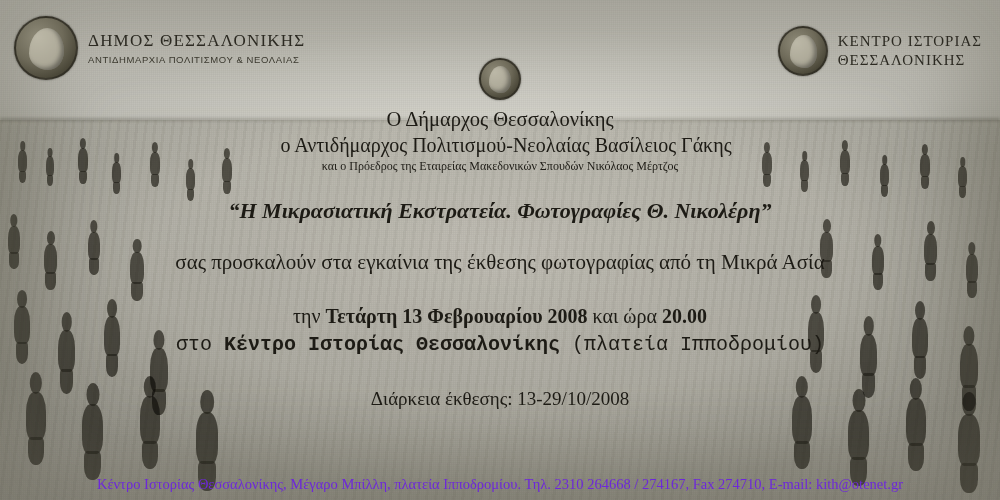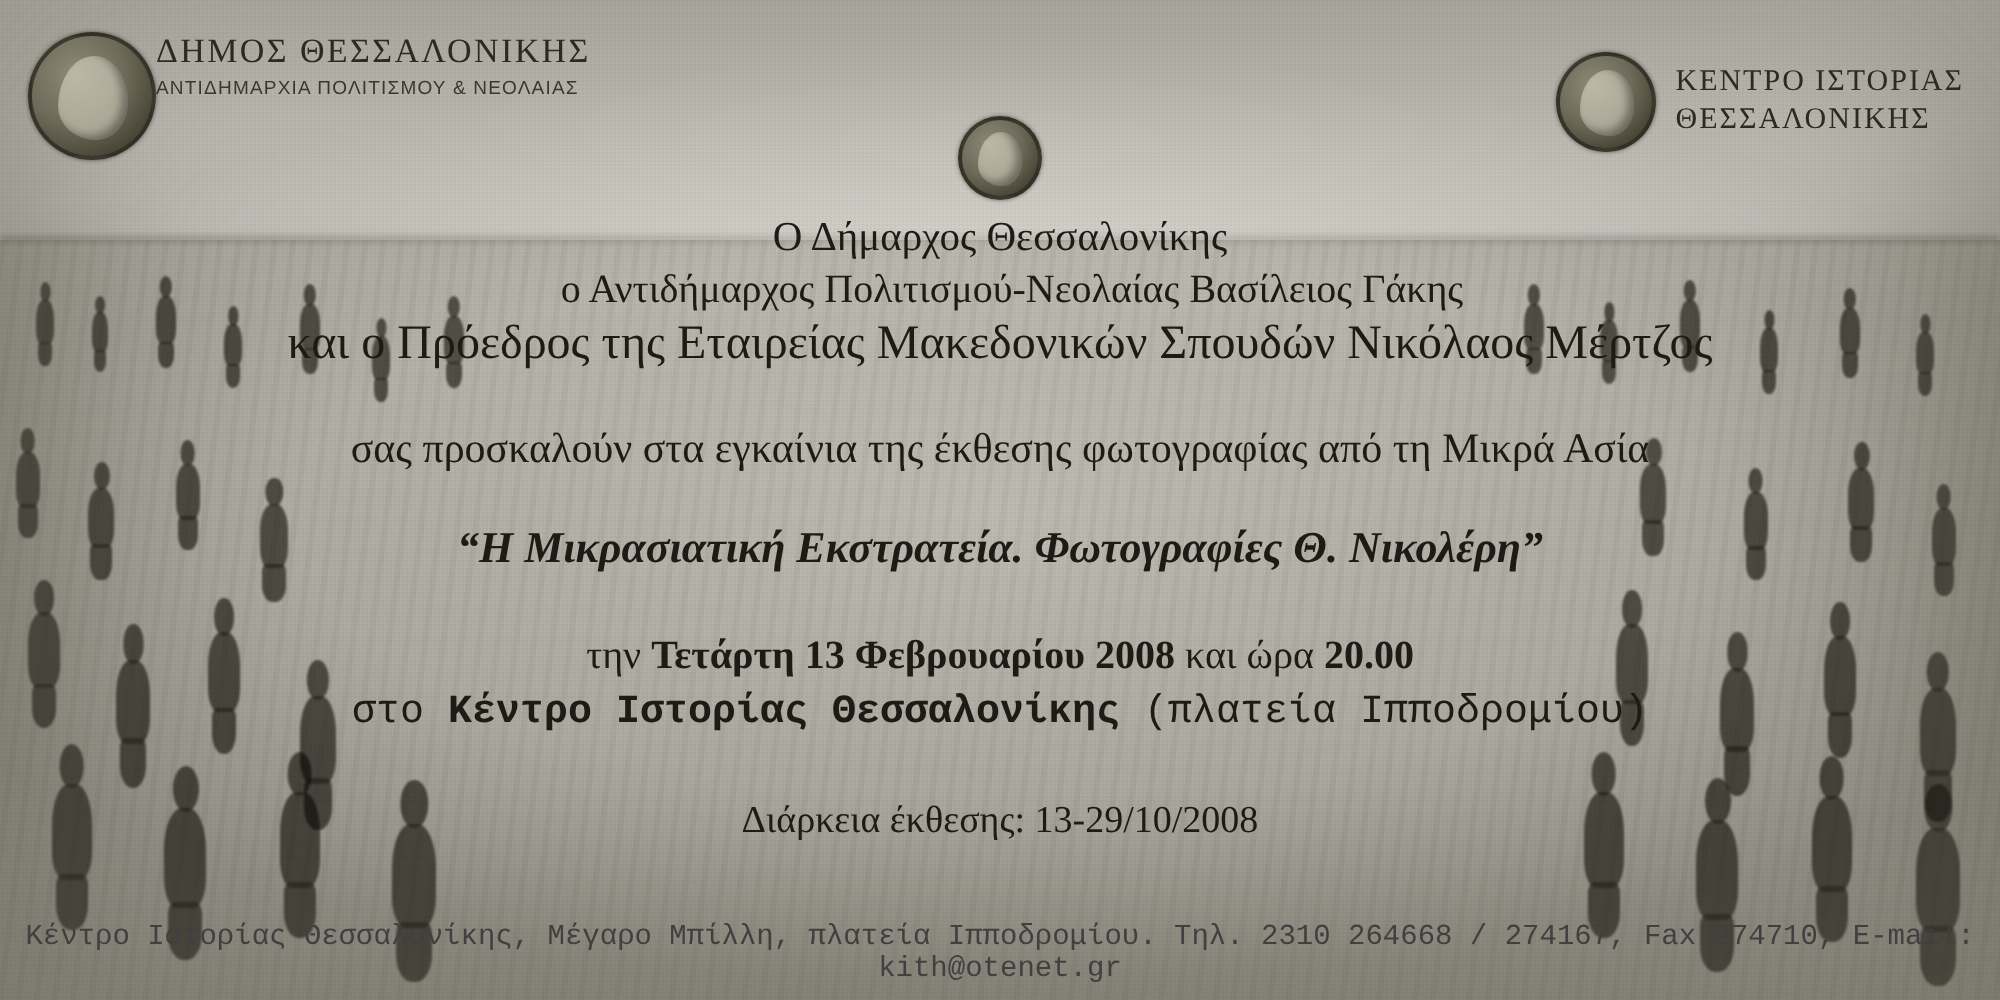--- a/index.html
+++ b/index.html
@@ -110,7 +110,8 @@
     left: 14px;
     top: 16px;
     display: flex;
-    align-items: flex-start;
+    align-items: center;
+    gap: 10px;
   }
   .logo-right {
     position: absolute;

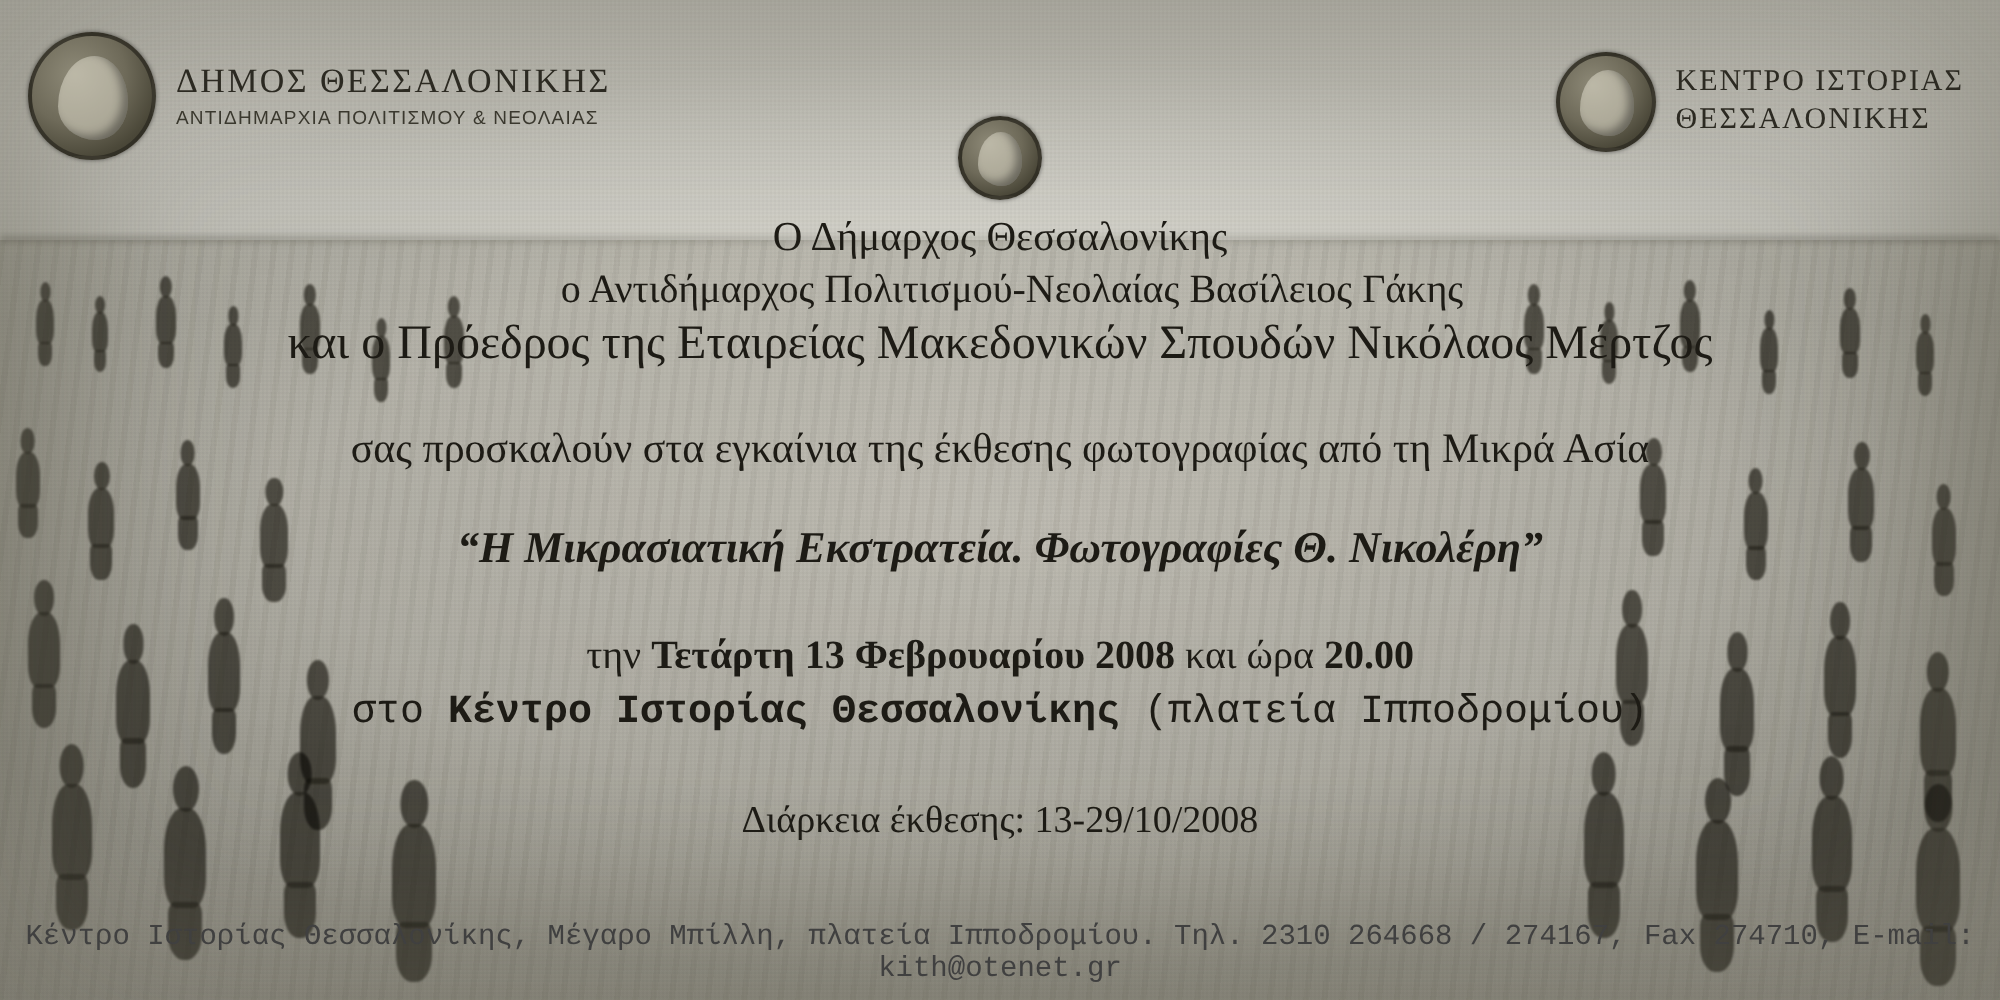--- a/index.html
+++ b/index.html
@@ -187,7 +187,7 @@
   .l-mayor-intro { font-size: 20.5px; margin-bottom: 3px; }
   .l-mayor-name  { font-size: 25px; letter-spacing: 0.6px; margin-bottom: 3px; }
   .l-vice        { font-size: 20px; margin-bottom: 2px; padding-left: 12px; }
-  .l-president   { font-size: 24px; }
+  .l-president   { font-size: 12px; }
   .l-invite      { font-size: 21px; margin-top: 26px; }
   .l-title {
     font-size: 22px;

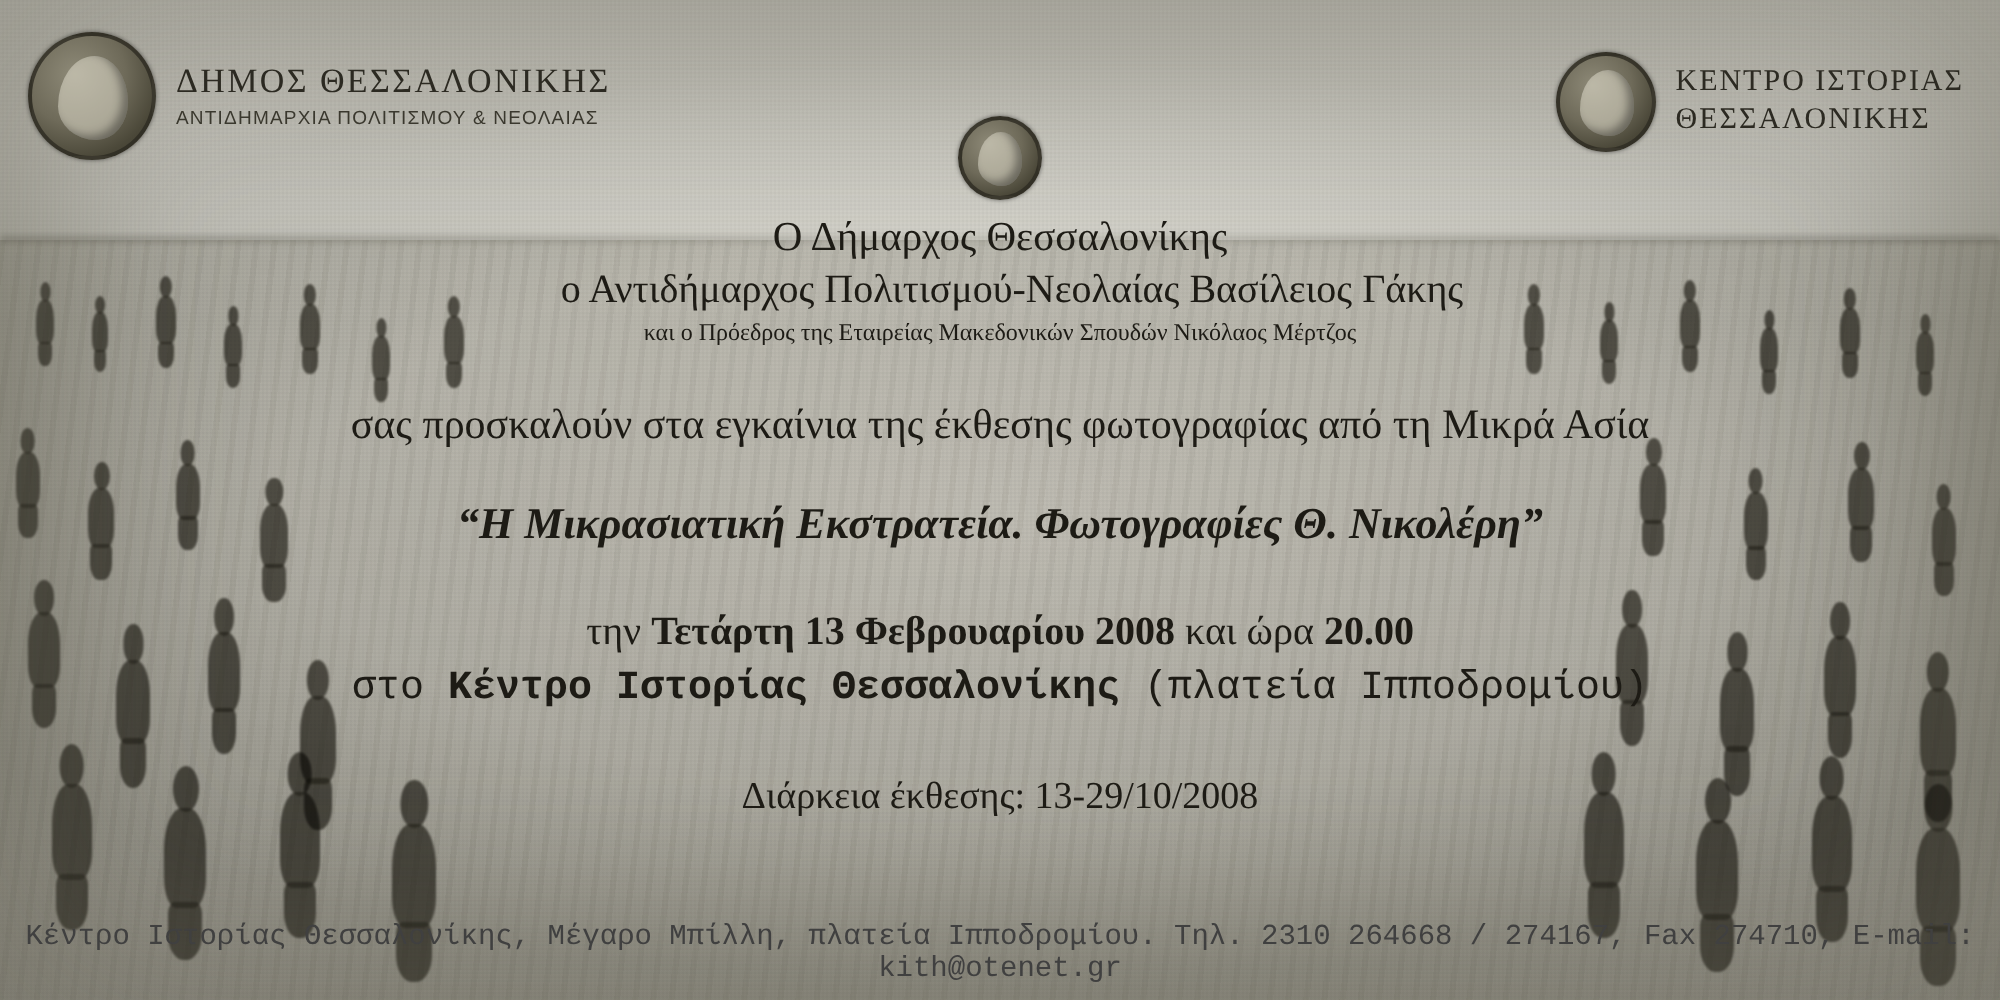--- a/index.html
+++ b/index.html
@@ -291,8 +291,8 @@
     <p class="ln l-mayor-intro">Ο Δήμαρχος Θεσσαλονίκης</p>
     <p class="ln l-vice">ο Αντιδήμαρχος Πολιτισμού-Νεολαίας Βασίλειος Γάκης</p>
     <p class="ln l-president">και ο Πρόεδρος της Εταιρείας Μακεδονικών Σπουδών Νικόλαος Μέρτζος</p>
+    <p class="ln l-title">“Η Μικρασιατική Εκστρατεία. Φωτογραφίες Θ. Νικολέρη”</p>
     <p class="ln l-invite">σας προσκαλούν στα εγκαίνια της έκθεσης φωτογραφίας από τη Μικρά Ασία</p>
-    <p class="ln l-title">“Η Μικρασιατική Εκστρατεία. Φωτογραφίες Θ. Νικολέρη”</p>
     <p class="ln l-when">
       <span>την </span><span class="b">Τετάρτη 13 Φεβρουαρίου 2008</span><span> και ώρα </span><span class="b">20.00</span>
     </p>

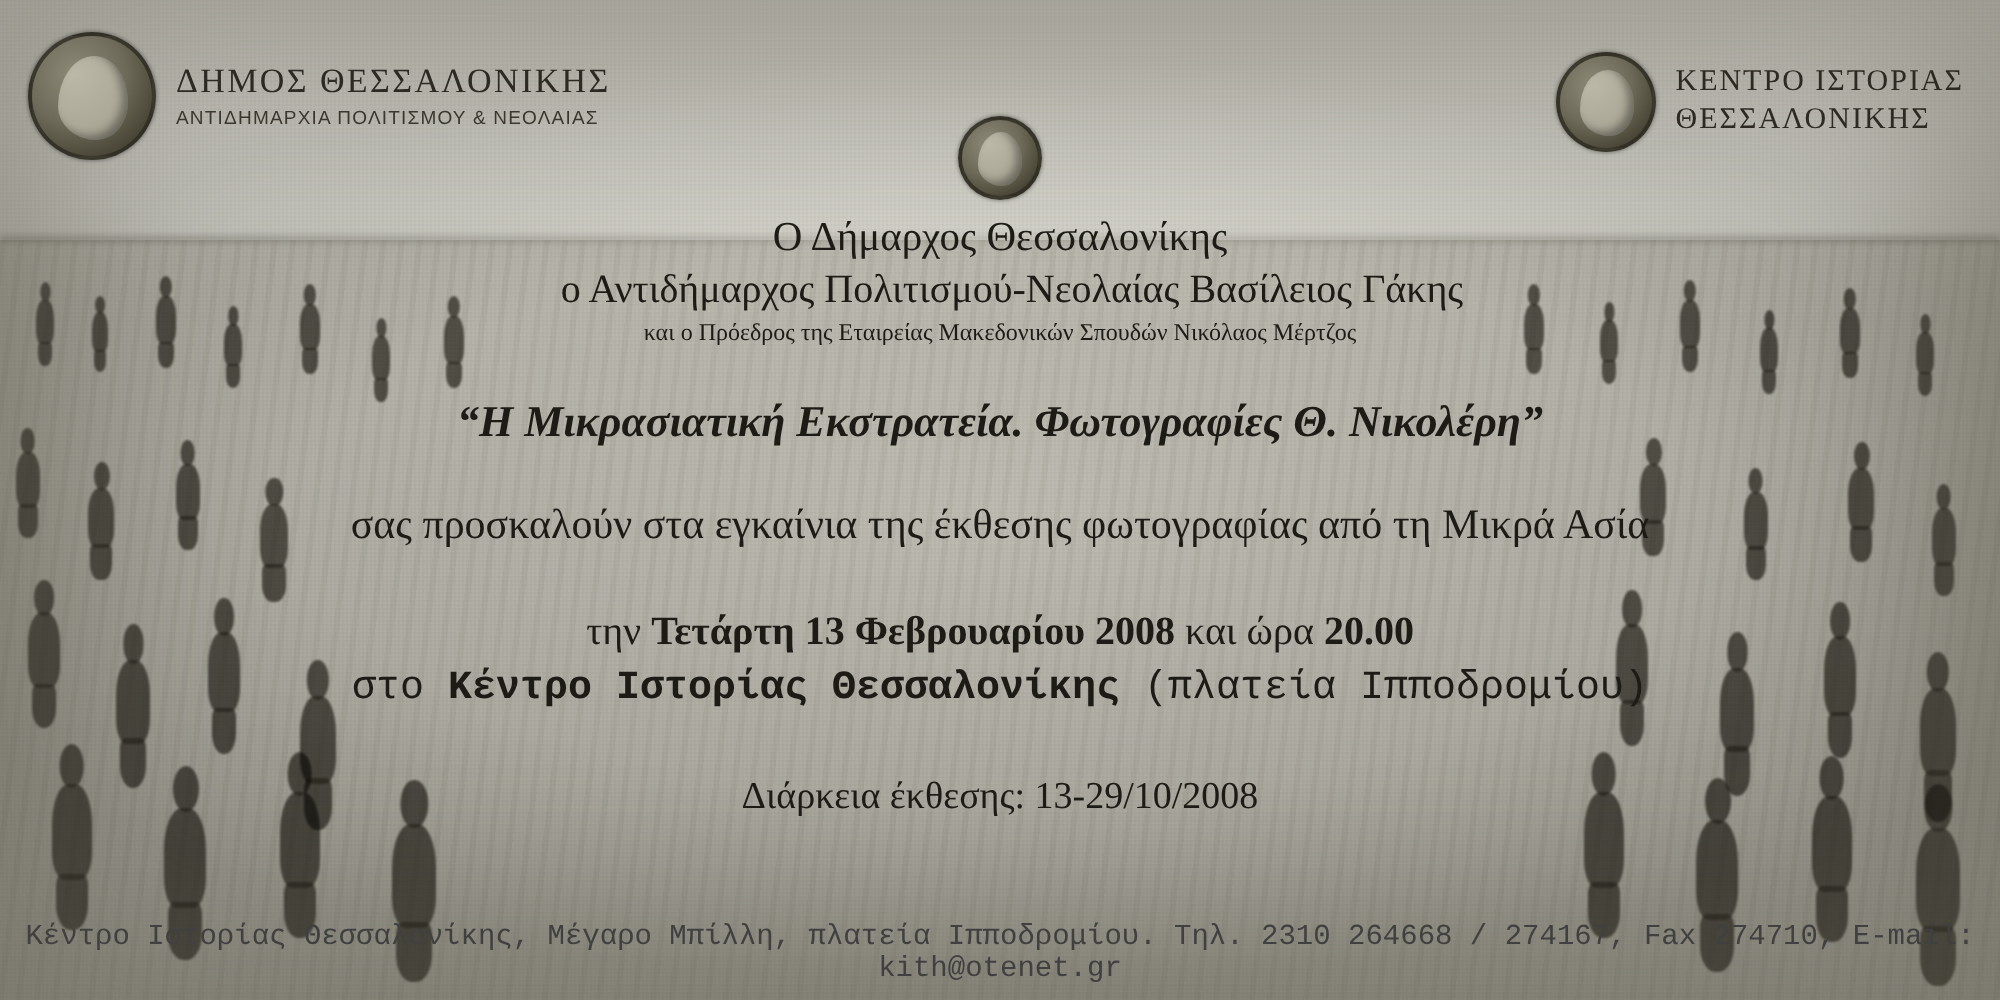--- a/index.html
+++ b/index.html
@@ -207,8 +207,7 @@
     bottom: 7px;
     text-align: center;
     font-size: 14.5px;
-    color: #404040;
-    font-family: Liberation Mono, monospace;
+    color: #6d28d9;
   }
 </style>
 </head>

